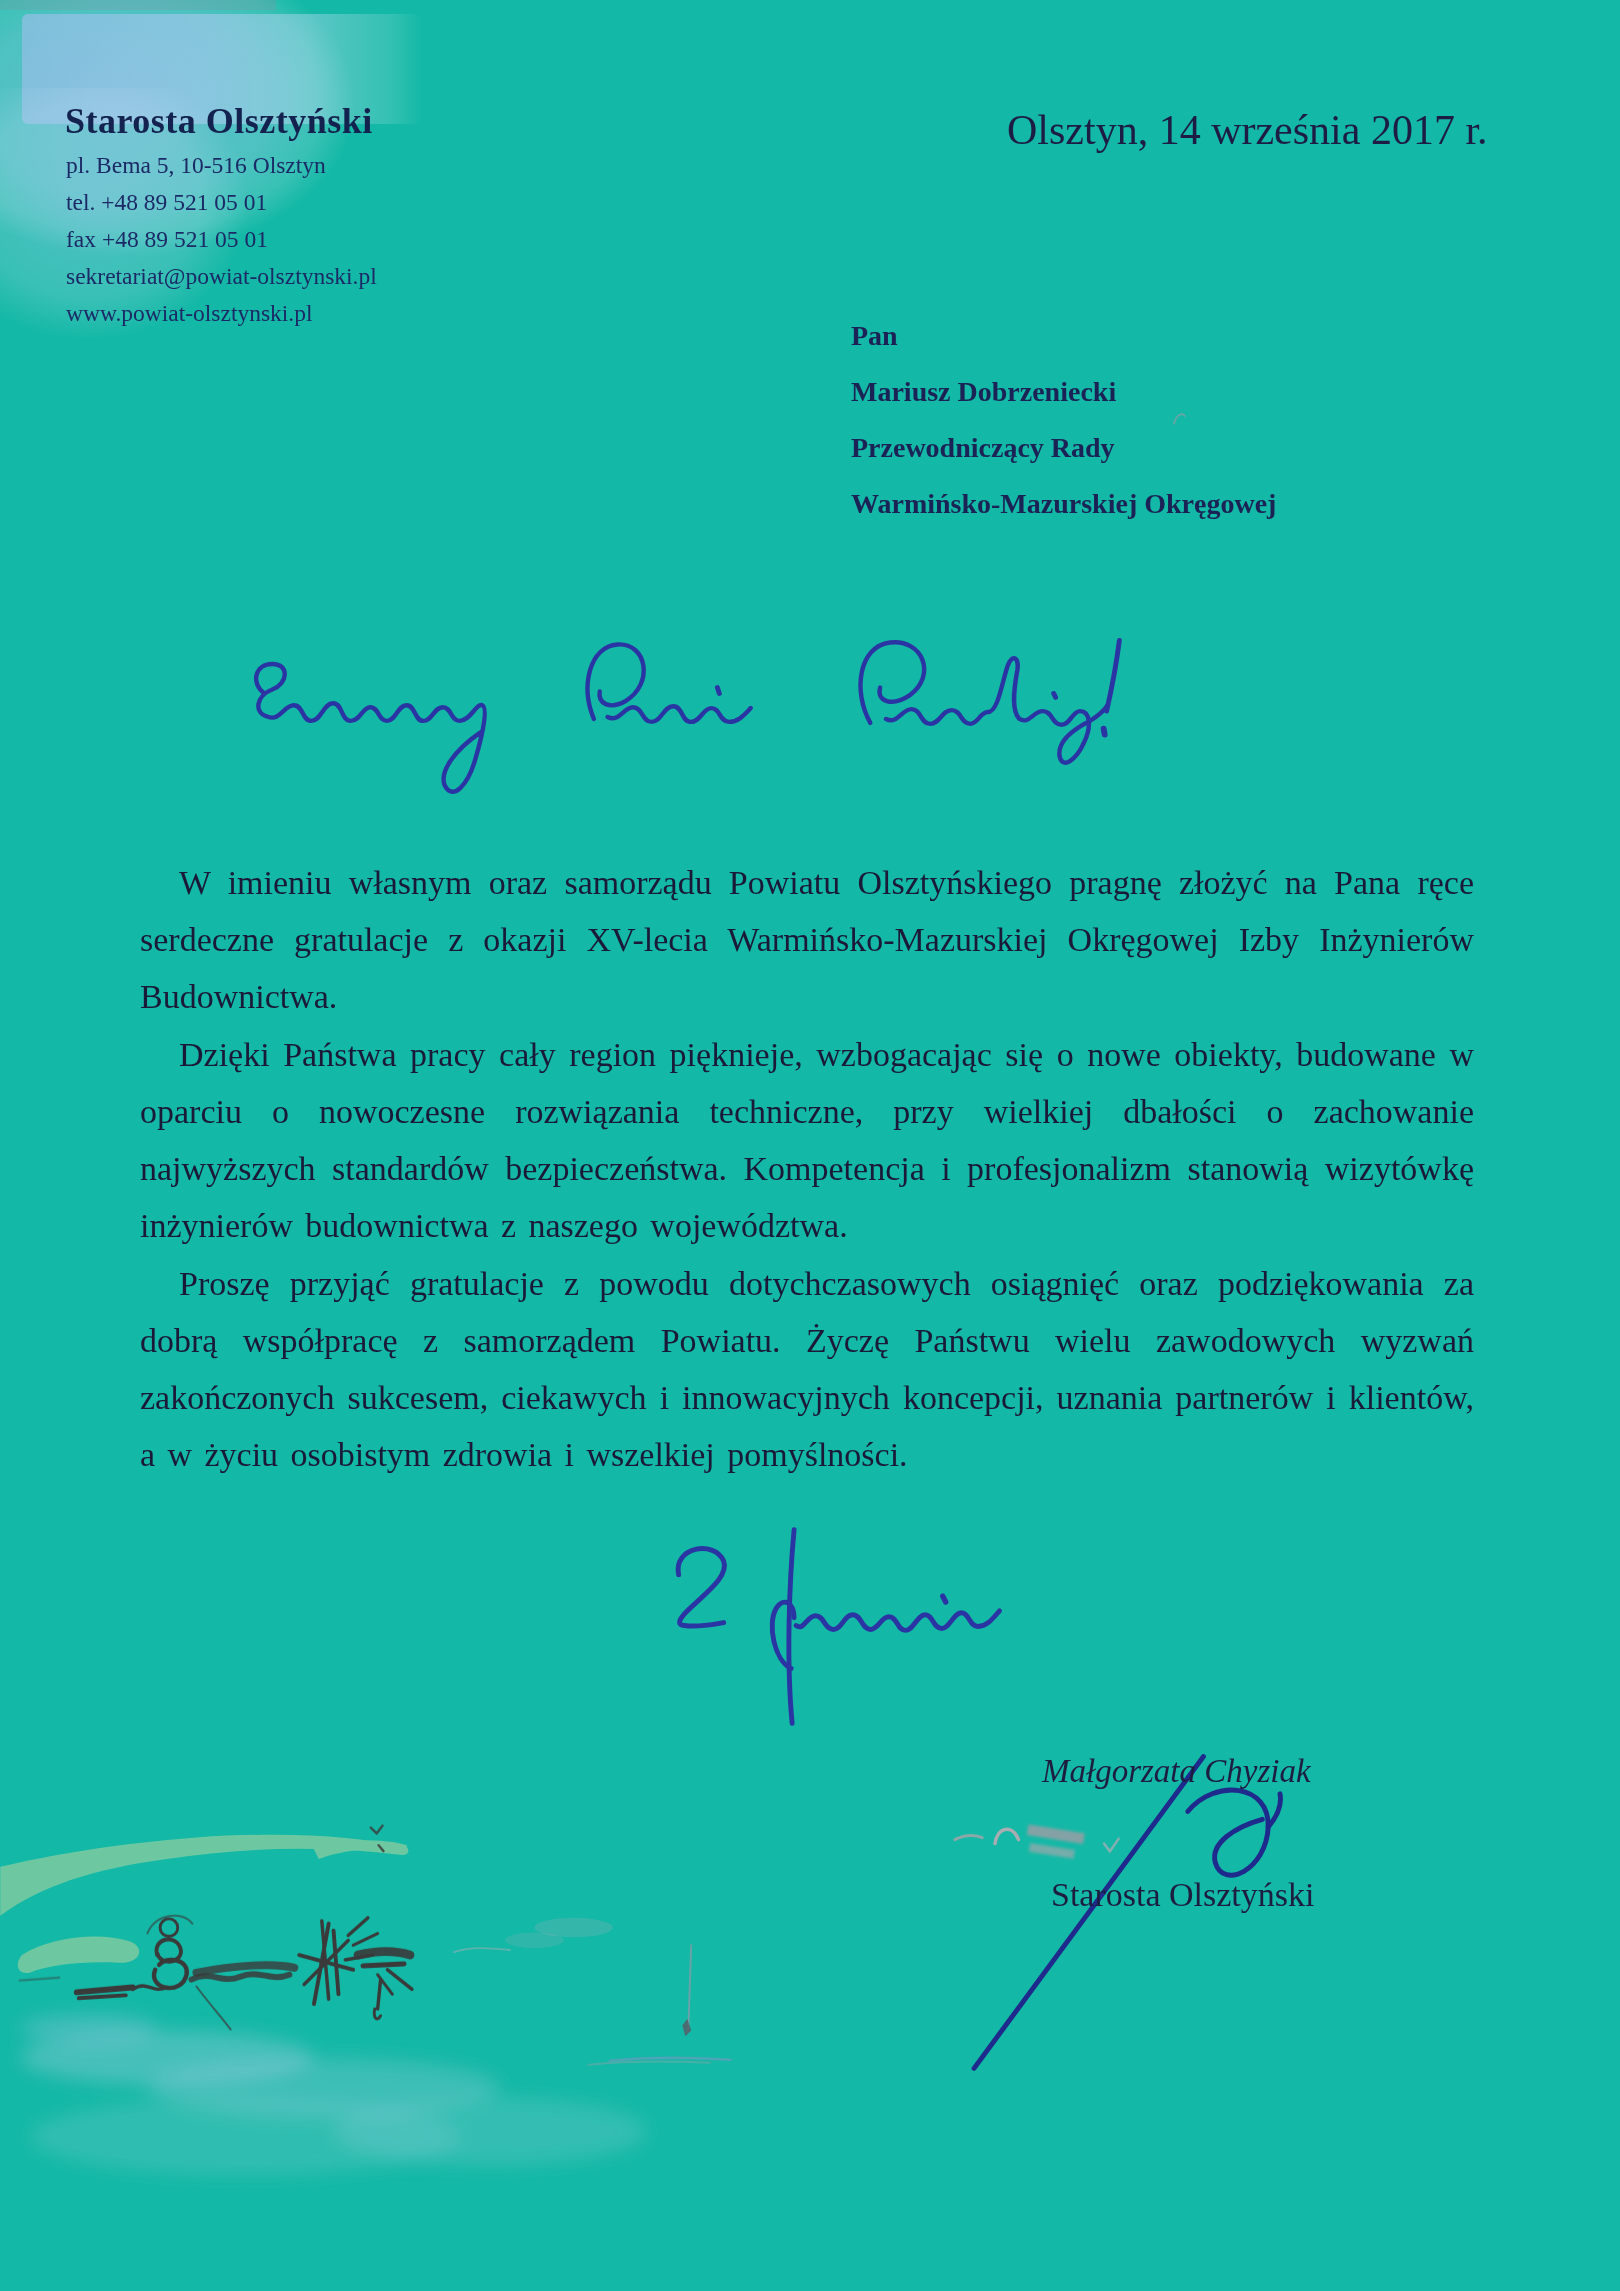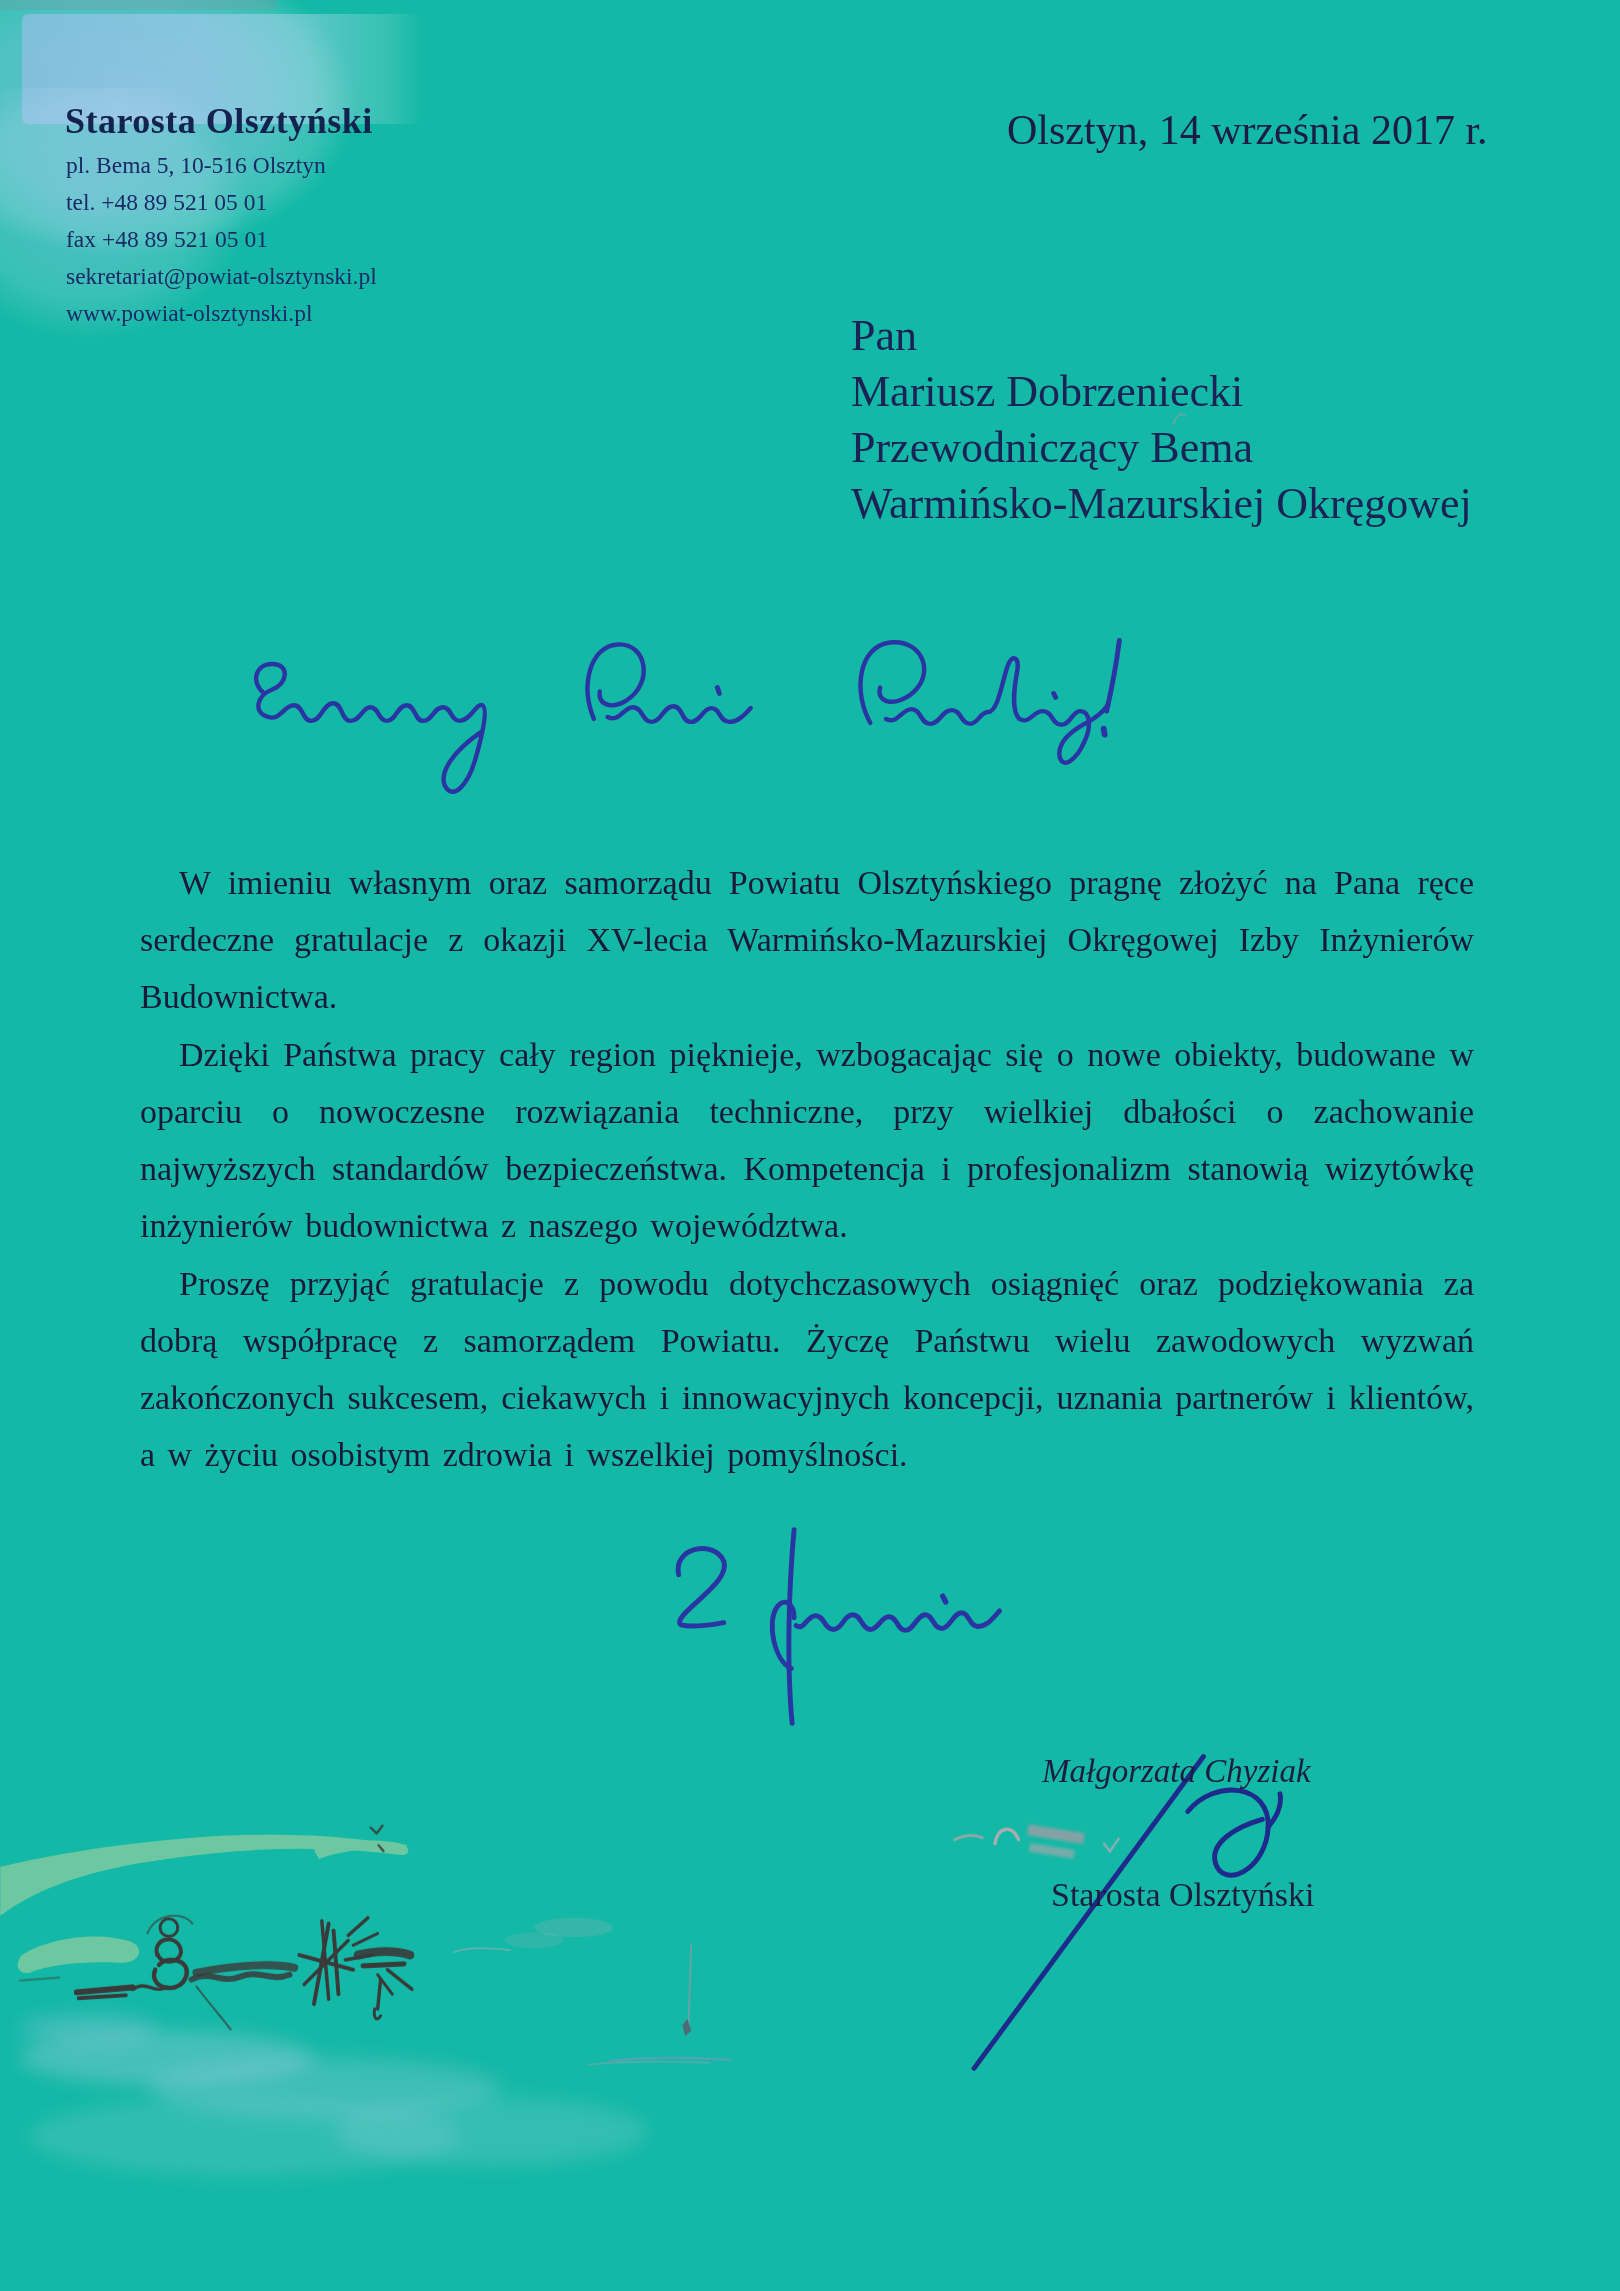--- a/index.html
+++ b/index.html
@@ -58,7 +58,7 @@
   
   .recipient{
     position:absolute;left:851px;top:308px;
-    font-size:44px;font-weight:normal;line-height:56px;color:#1b2356;
+    font-size:28px;font-weight:bold;line-height:56px;color:#1b2356;
     white-space:nowrap;
   }
   

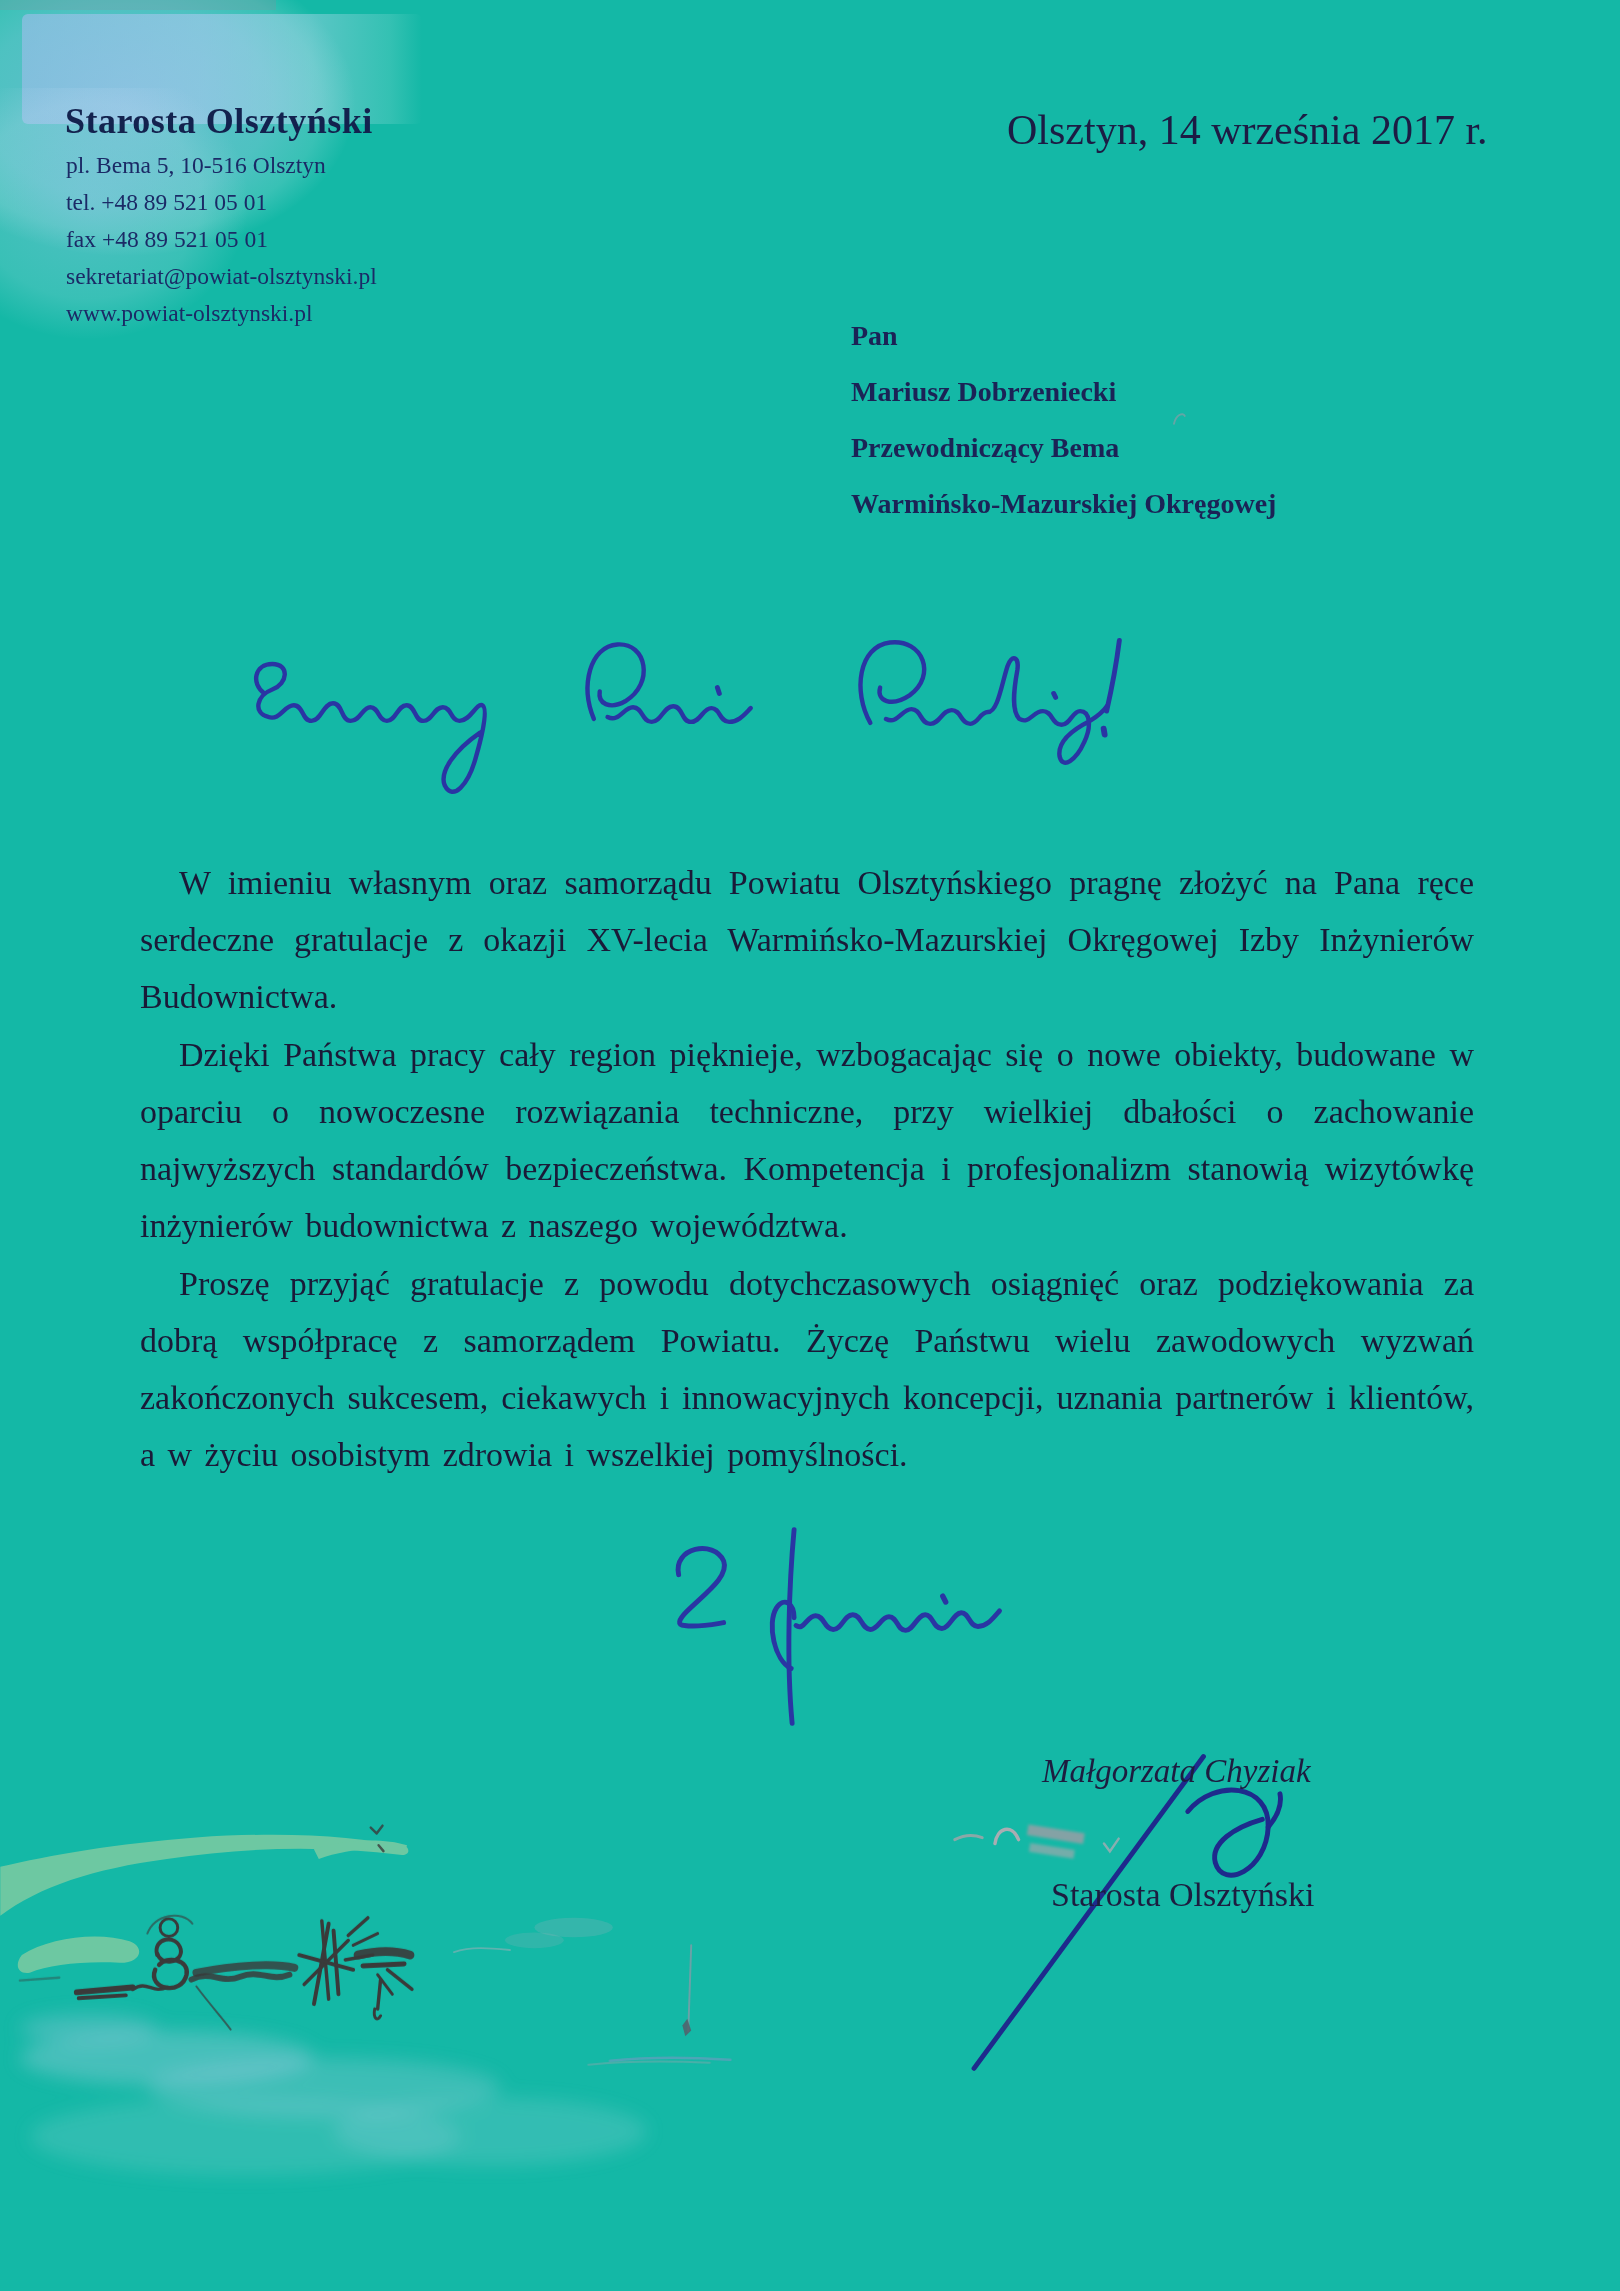--- a/index.html
+++ b/index.html
@@ -104,7 +104,7 @@
   <div class="recipient">
     <div>Pan</div>
     <div>Mariusz Dobrzeniecki</div>
-    <div>Przewodniczący Bema</div>
+    <div>Przewodniczący Rady</div>
     <div>Warmińsko-Mazurskiej Okręgowej</div>
   </div>
 

